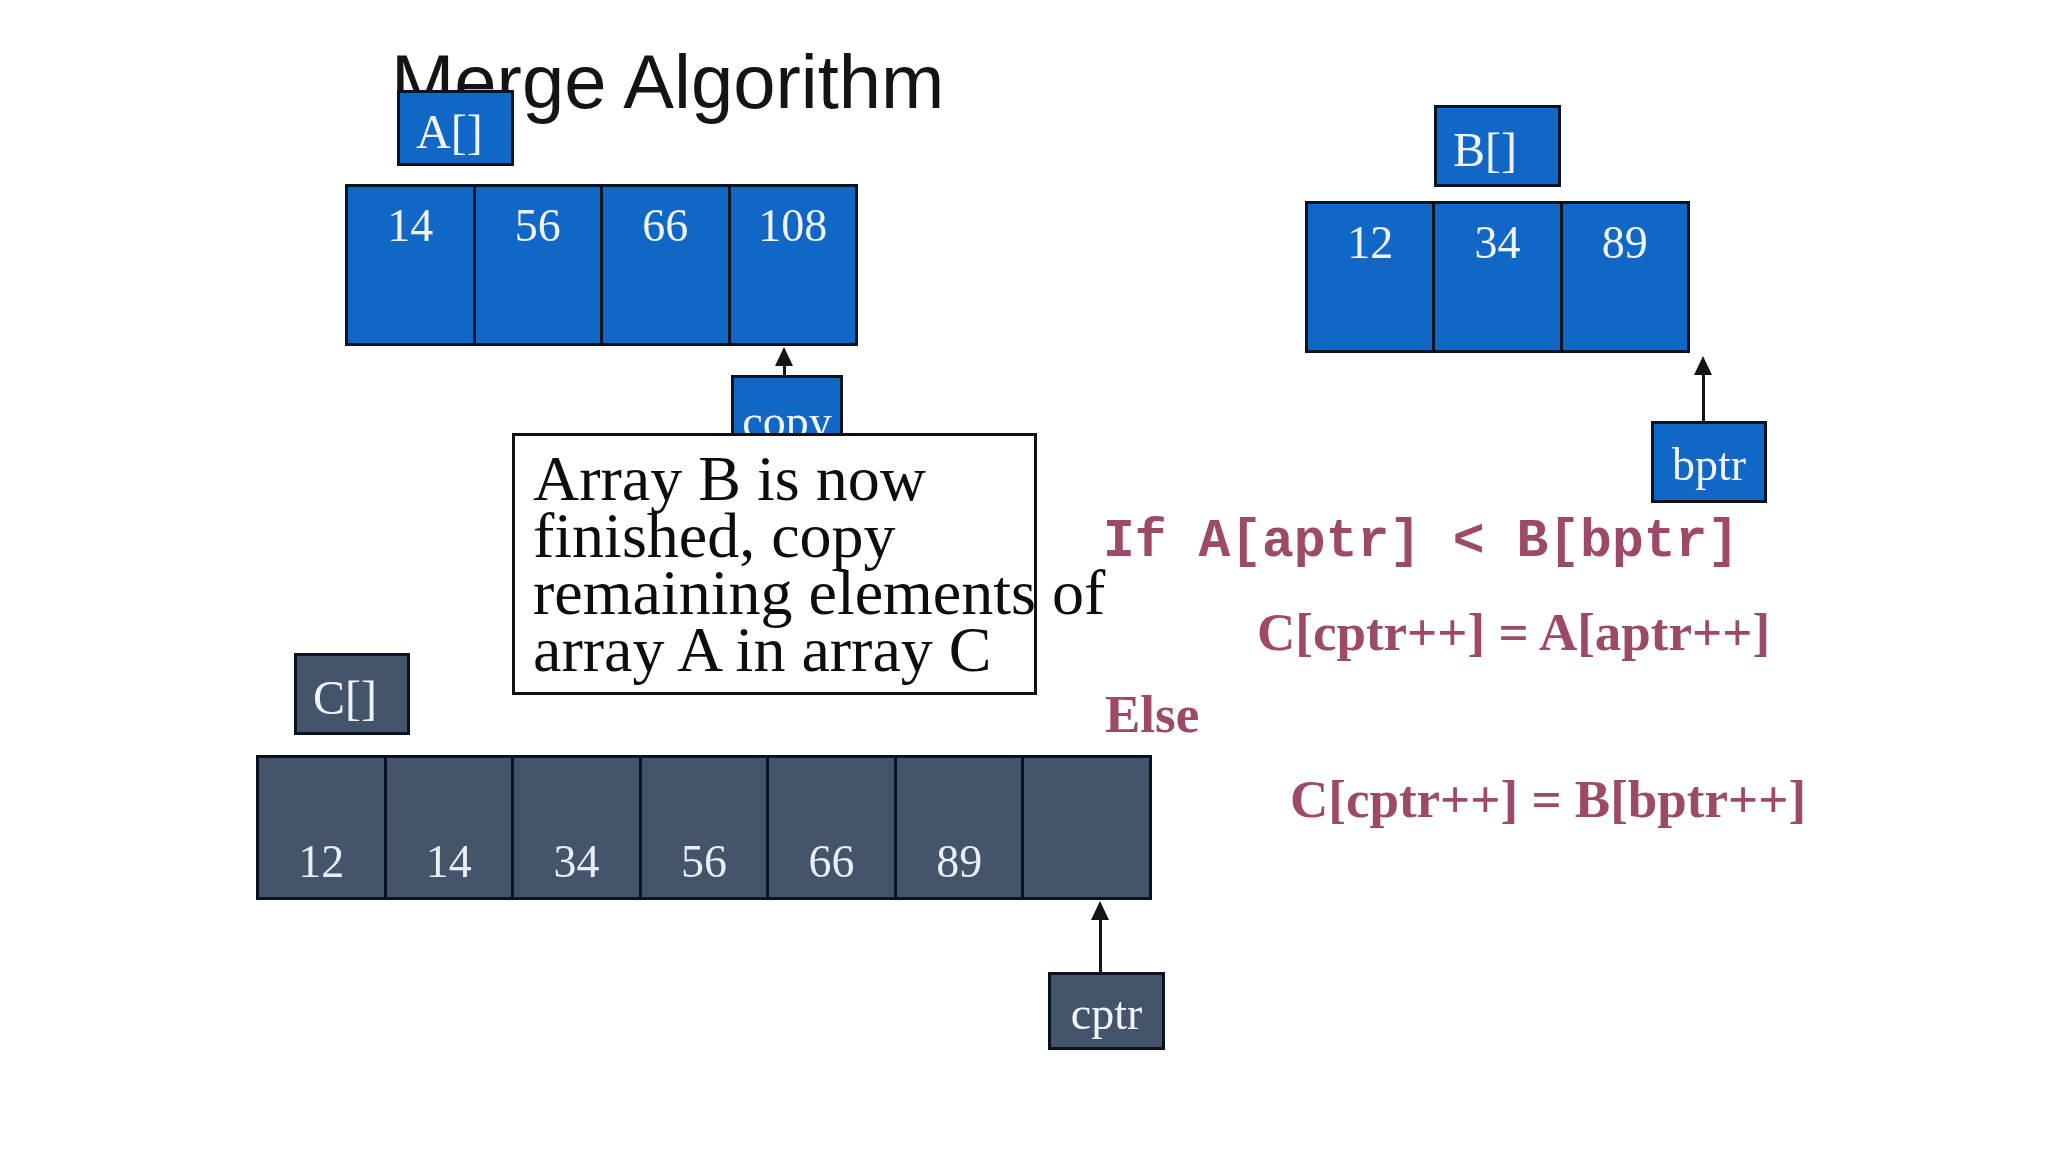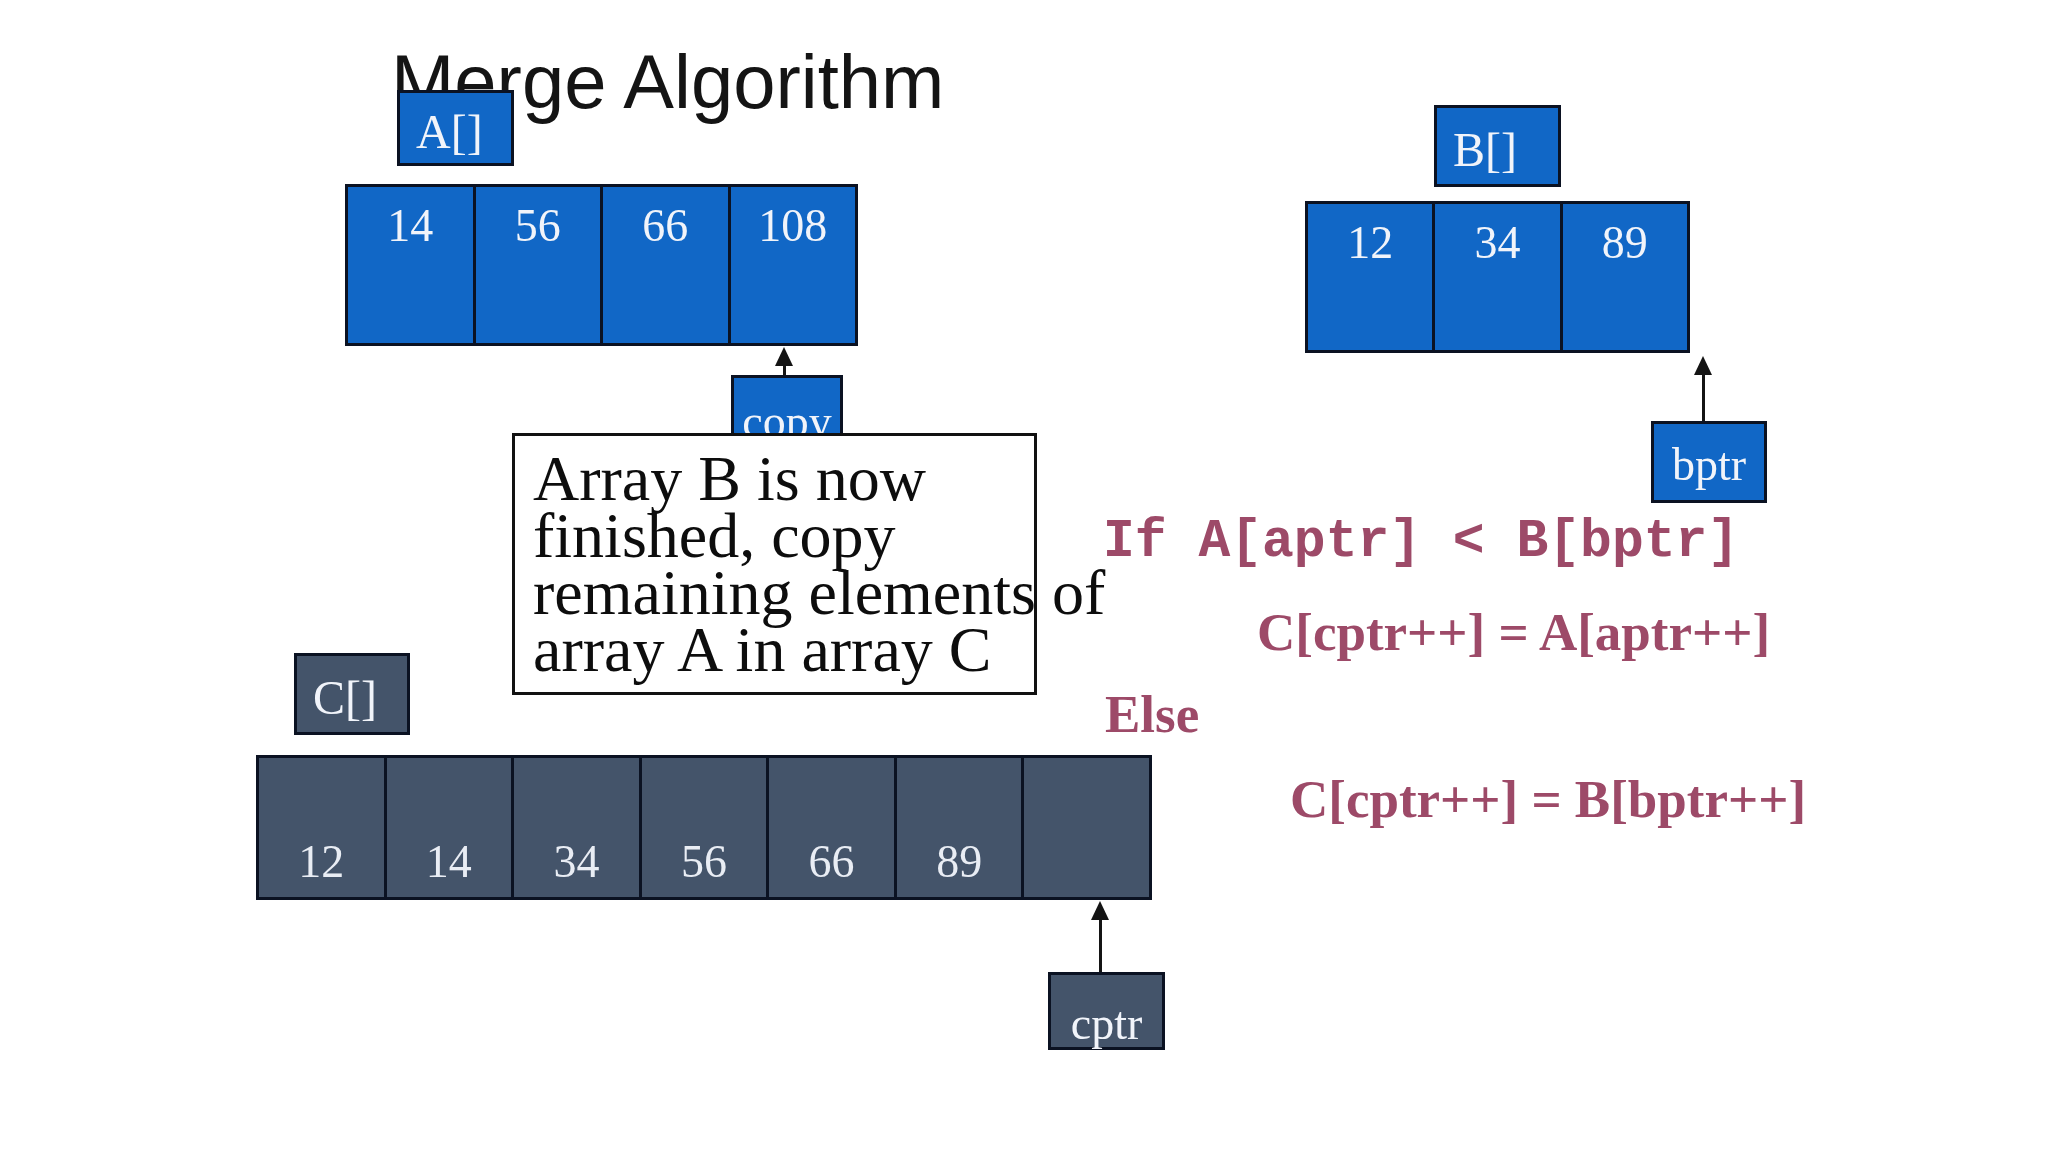--- a/index.html
+++ b/index.html
@@ -39,7 +39,7 @@
           color:var(--cell_text);font-size:46px;line-height:1;padding-top:6px;}
   #aptr-box{left:731px;top:375px;width:112px;height:88px;background:var(--blue);}
   #bptr-box{left:1651px;top:421px;width:116px;height:82px;background:var(--blue);}
-  #cptr-box{left:1048px;top:972px;width:117px;height:78px;background:var(--slate);align-items:flex-end;}
+  #cptr-box{left:1048px;top:972px;width:117px;height:78px;background:var(--slate);}
   
   .arrow-shaft{position:absolute;width:3px;background:var(--arrow);}
   .arrow-head{position:absolute;width:0;height:0;border-left:9px solid transparent;

